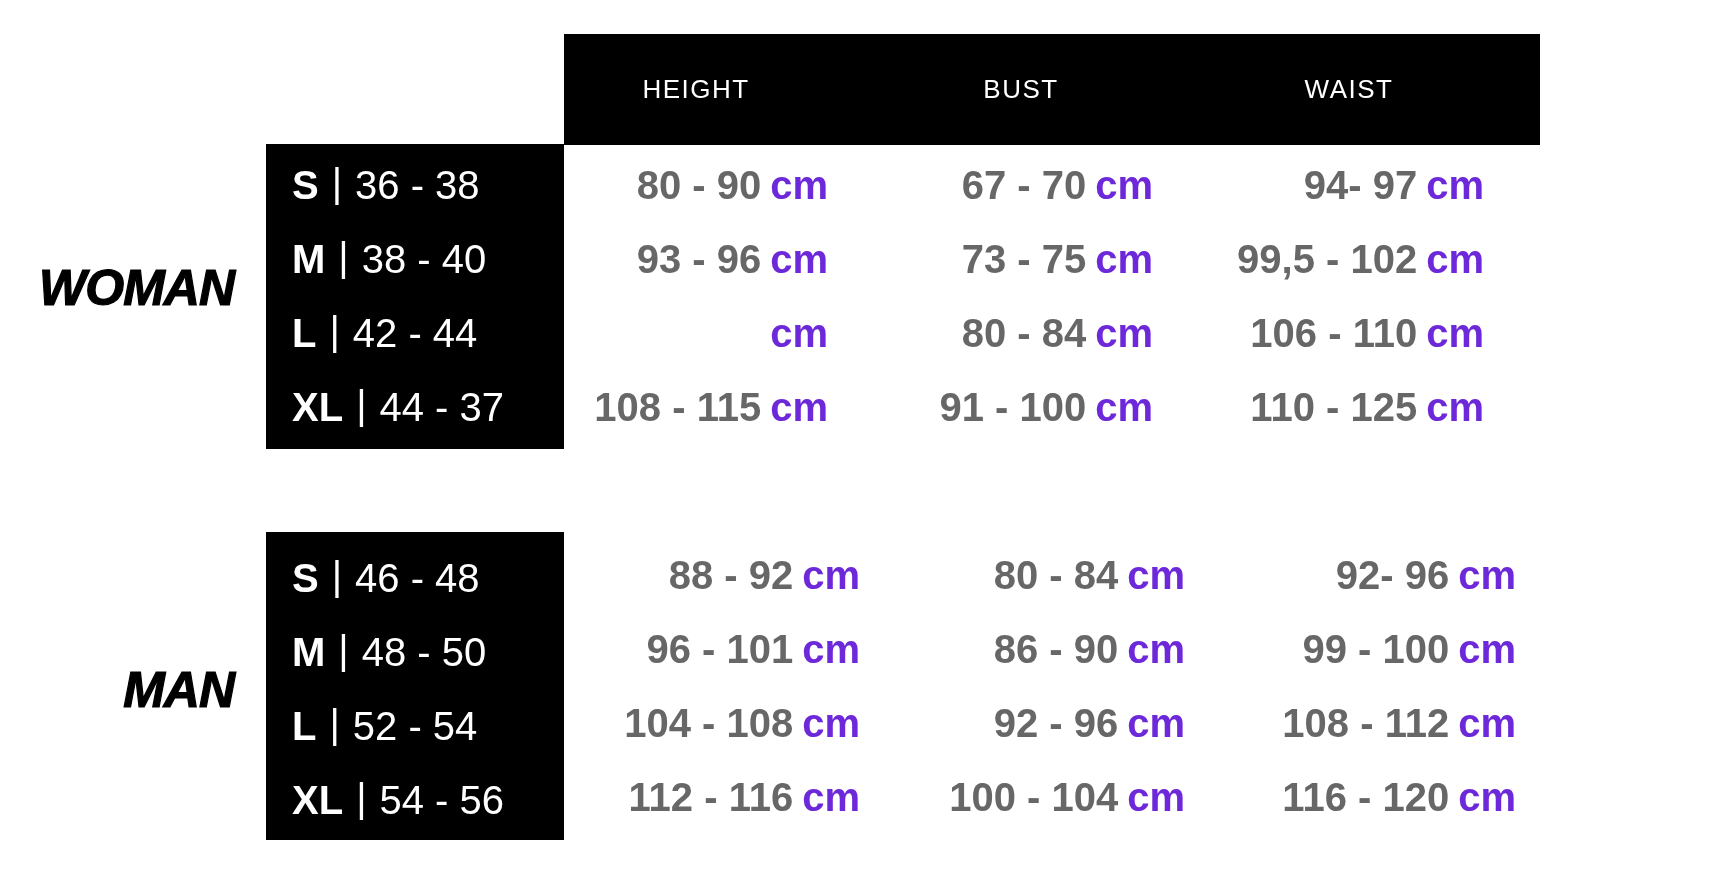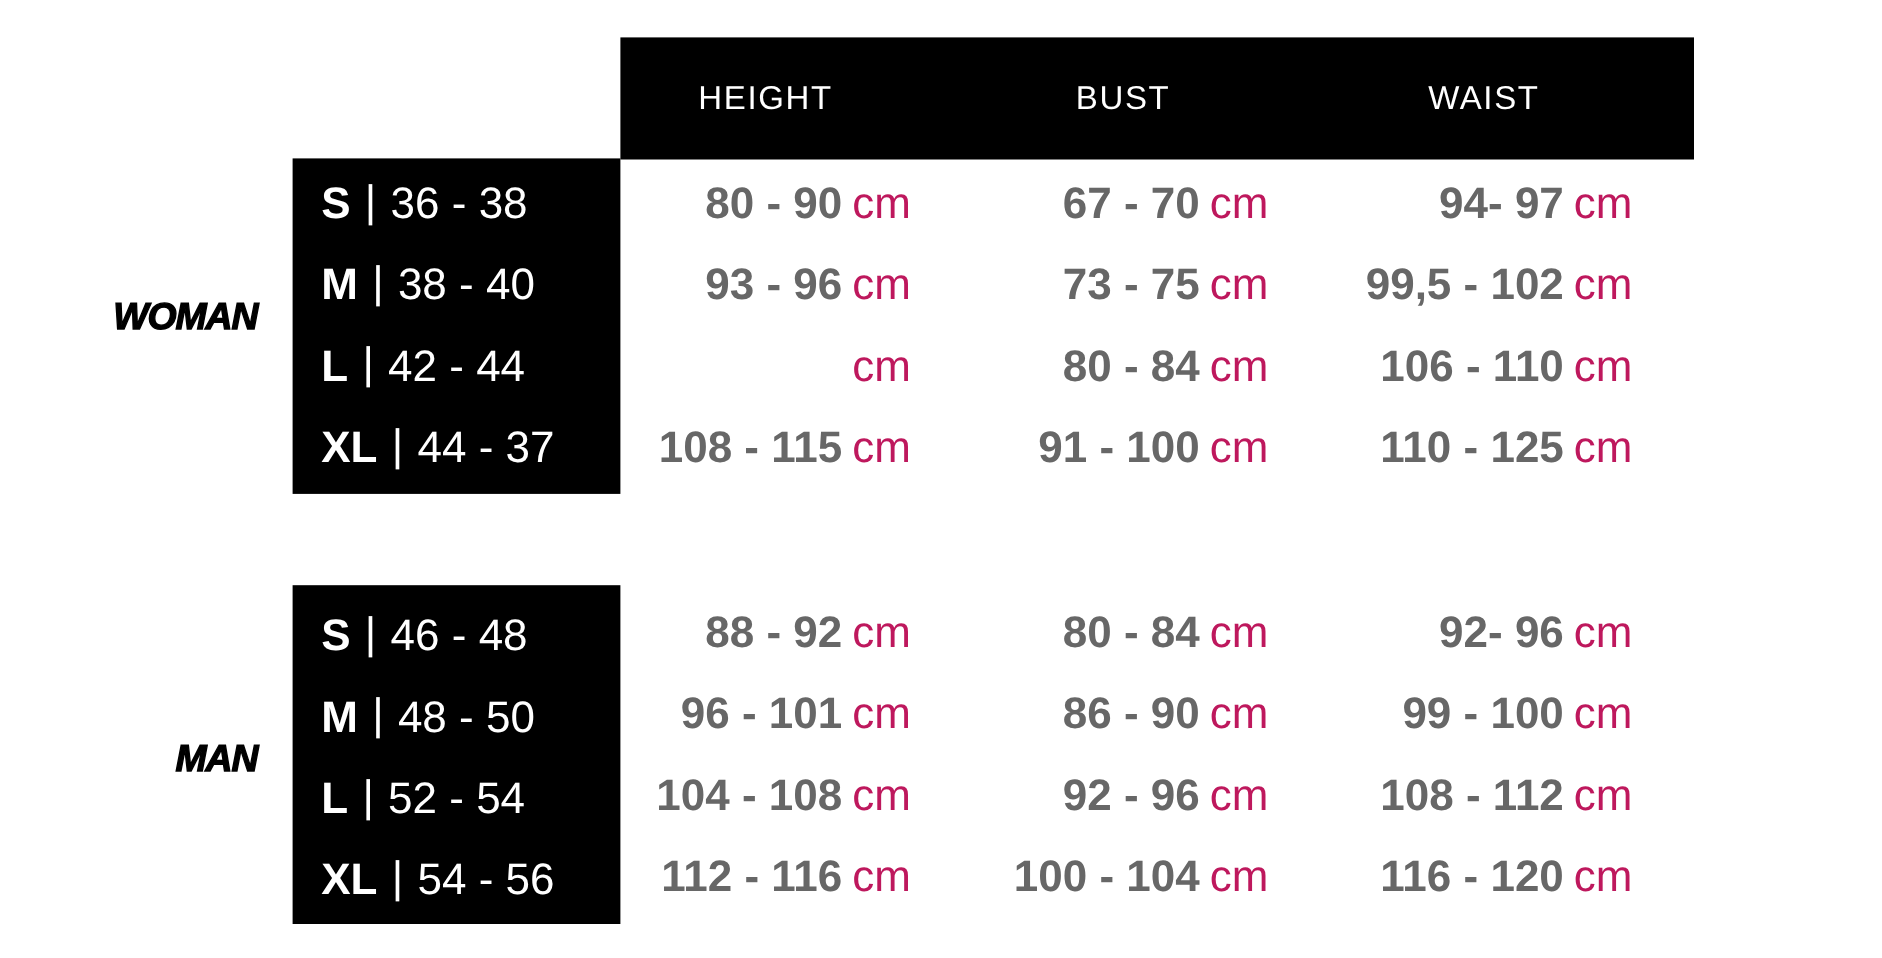--- a/index.html
+++ b/index.html
@@ -33,7 +33,7 @@
     align-items: center;
     justify-content: center;
     color: #ffffff;
-    font-size: 30px;
+    font-size: 26px;
     letter-spacing: 1.5px;
     font-weight: 400;
   }

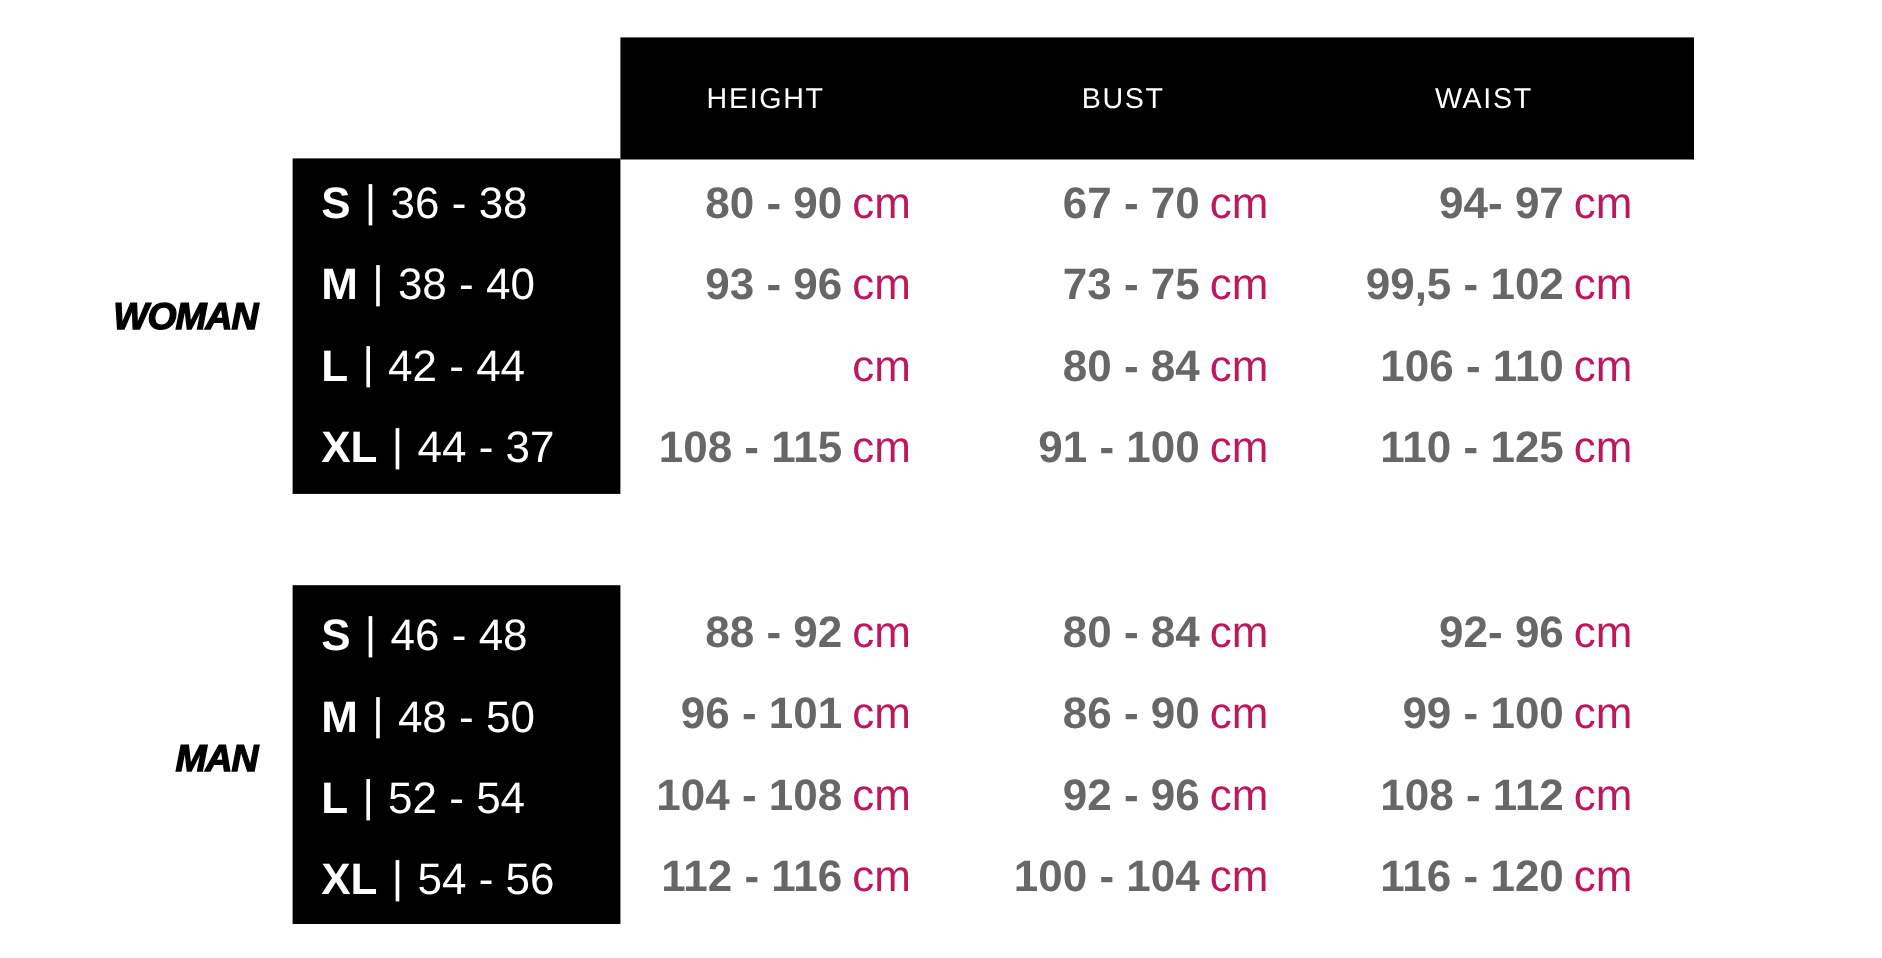--- a/index.html
+++ b/index.html
@@ -98,7 +98,7 @@
     white-space: pre;
   }
   .val  { font-weight: 700; color: #676767; }
-  .unit { font-weight: 400; color: #be185d; margin-left: 9px; }
+  .unit { font-weight: 700; color: #6d28d9; margin-left: 9px; }
 </style>
 </head>
 <body>

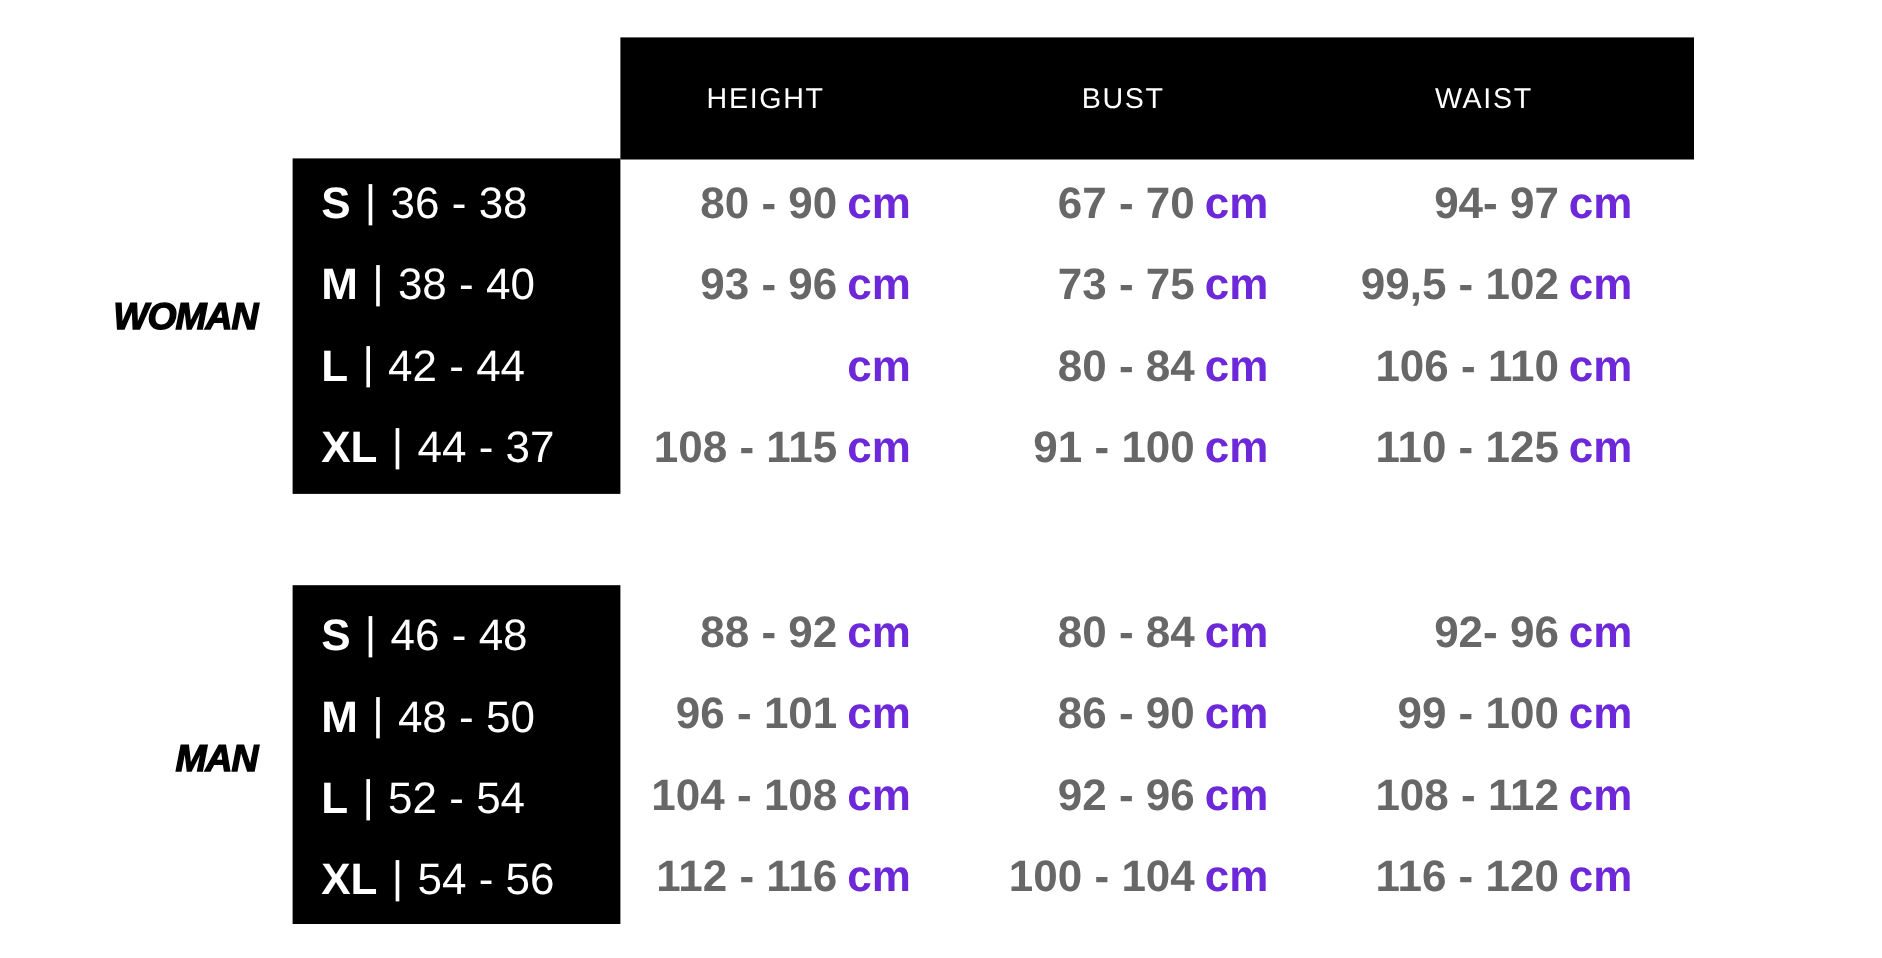--- a/index.html
+++ b/index.html
@@ -44,7 +44,7 @@
     left: 20px;
     width: 214px;
     text-align: right;
-    font-size: 34px;
+    font-size: 50px;
     line-height: 50px;
     font-weight: 700;
     font-style: italic;

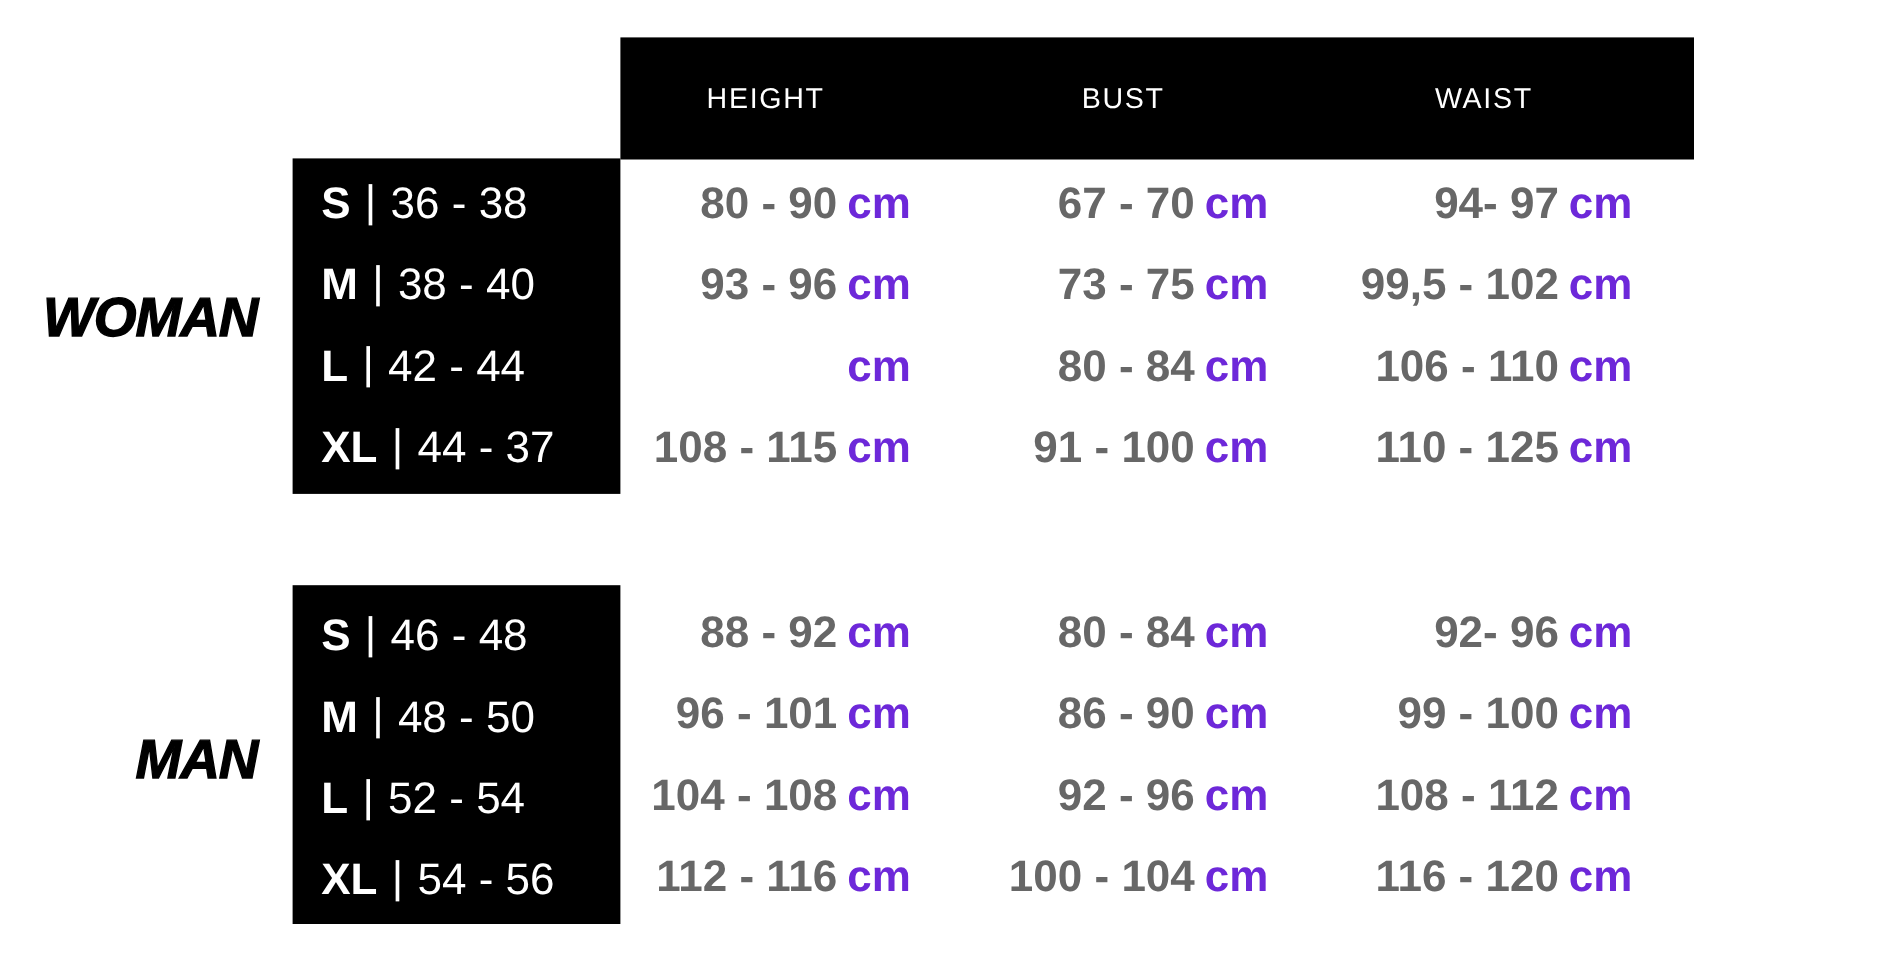--- a/index.html
+++ b/index.html
@@ -89,7 +89,7 @@
     grid-auto-rows: 74px;
   }
   .values-woman { top: 148px; }
-  .values-man   { top: 538px; }
+  .values-man   { top: 538px; margin-left: 32px; }
   .vcell {
     display: flex;
     align-items: center;

